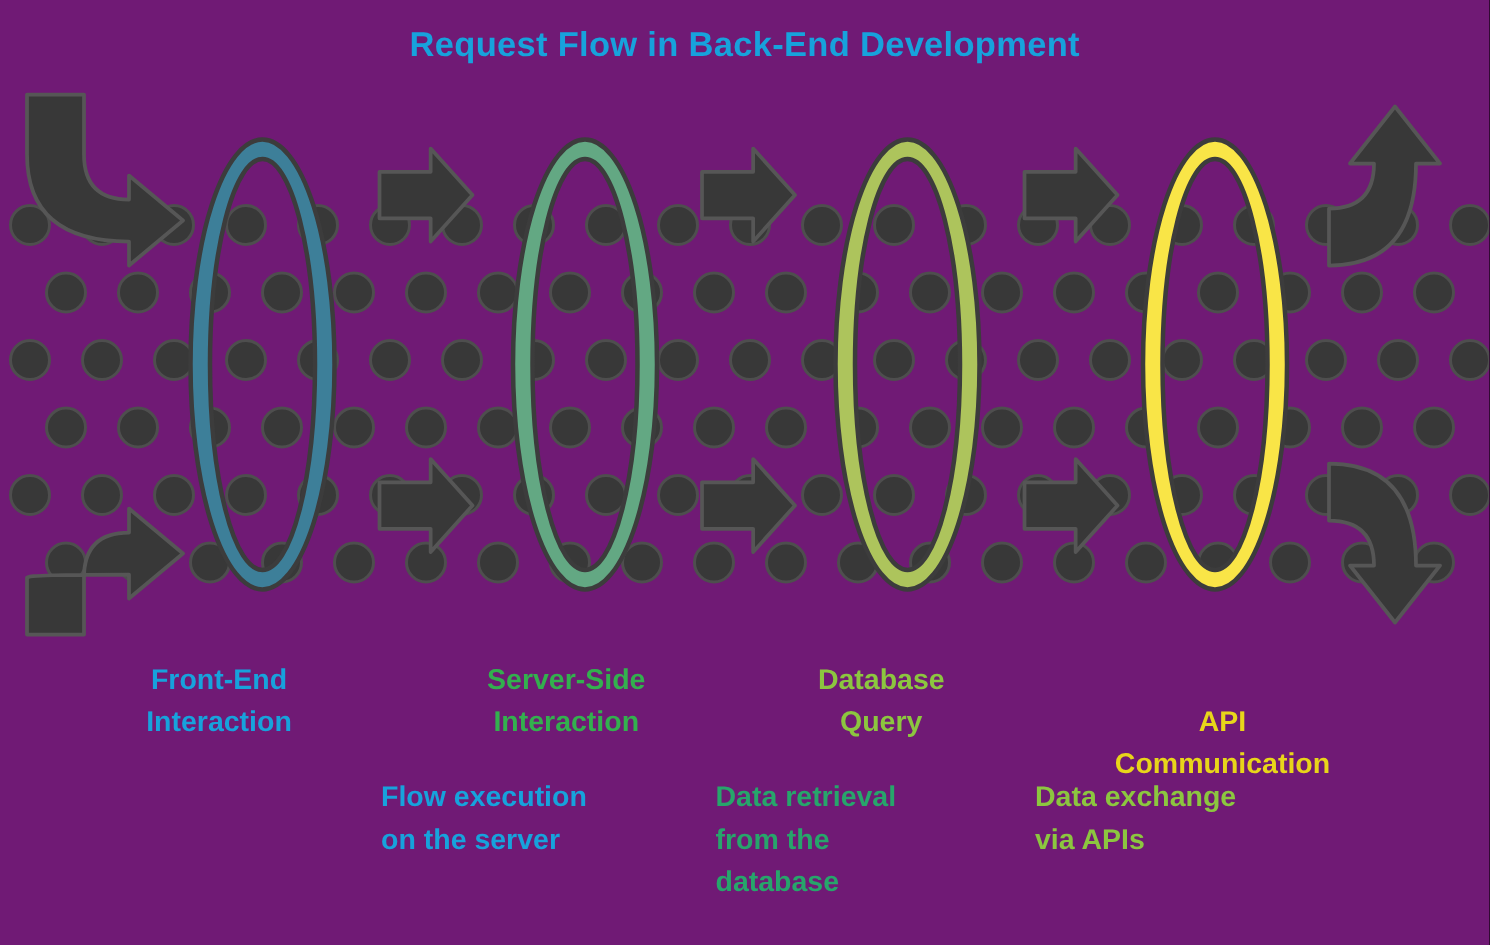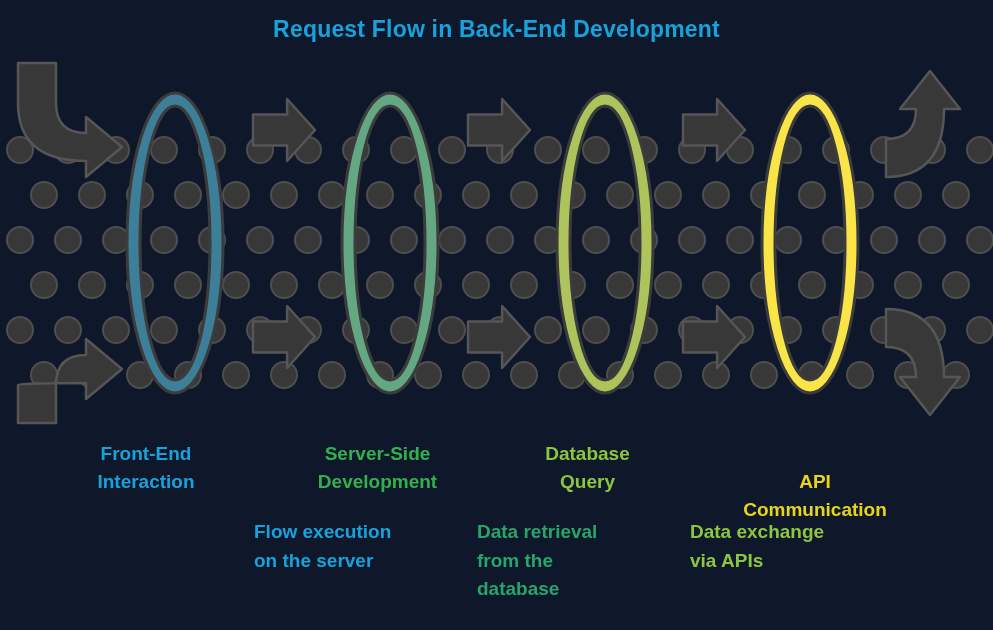--- a/index.html
+++ b/index.html
@@ -82,7 +82,7 @@
 </head>
 <body style="background: rgb(0, 0, 0);">
 
-<div id="canvas" style="background: #0f172a;">
+<div id="canvas" style="background: #701a75;">
 
   <div id="title" style="color: rgb(23, 162, 220);">Request Flow in Back-End Development</div>
 

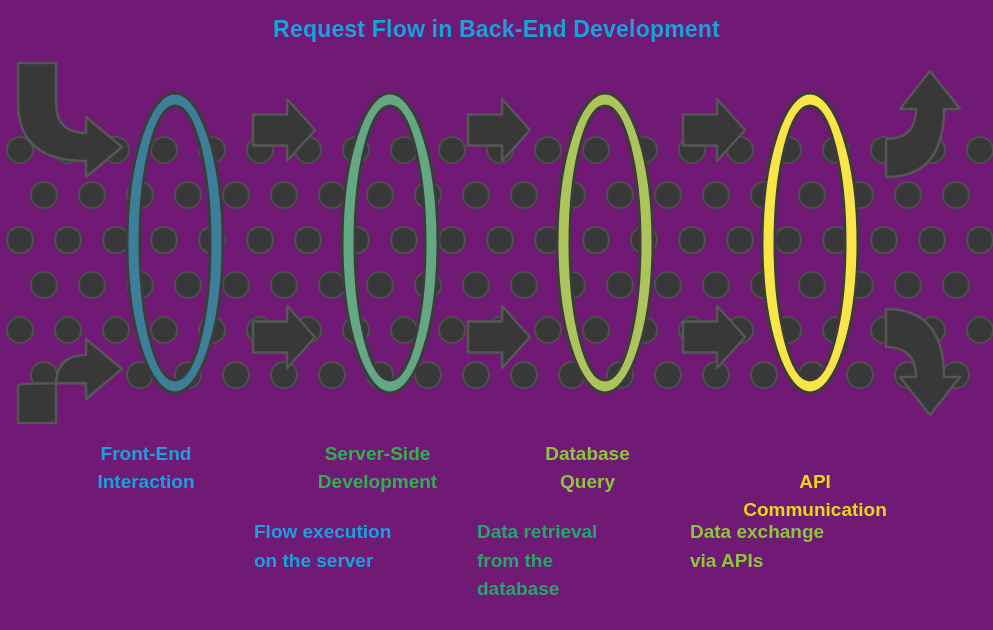--- a/index.html
+++ b/index.html
@@ -253,7 +253,7 @@
 
     <div class="col" style="width:215px;">
       <div class="col-heading" style="color: rgb(51, 176, 78);">Server-Side
-Development</div>
+Interaction</div>
       <div class="col-desc" style="left: 6px; color: rgb(23, 162, 220);">Flow execution
 on the server</div>
     </div>

